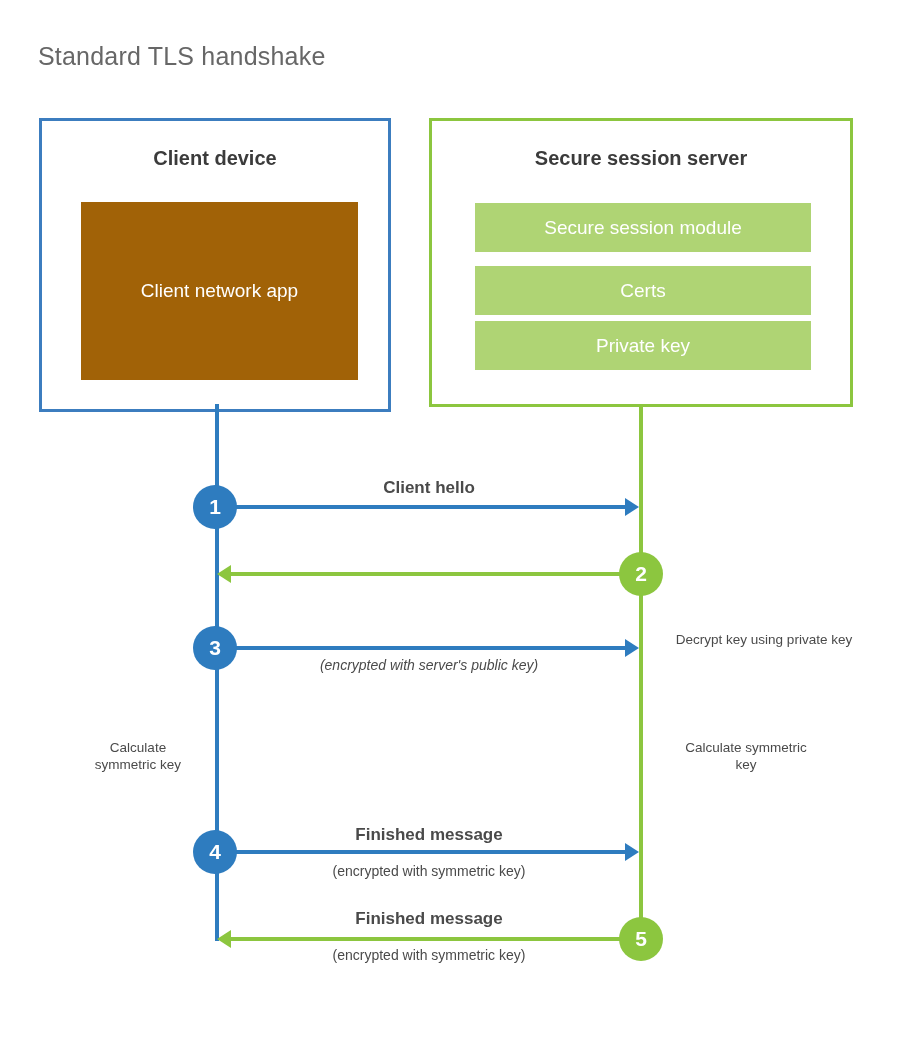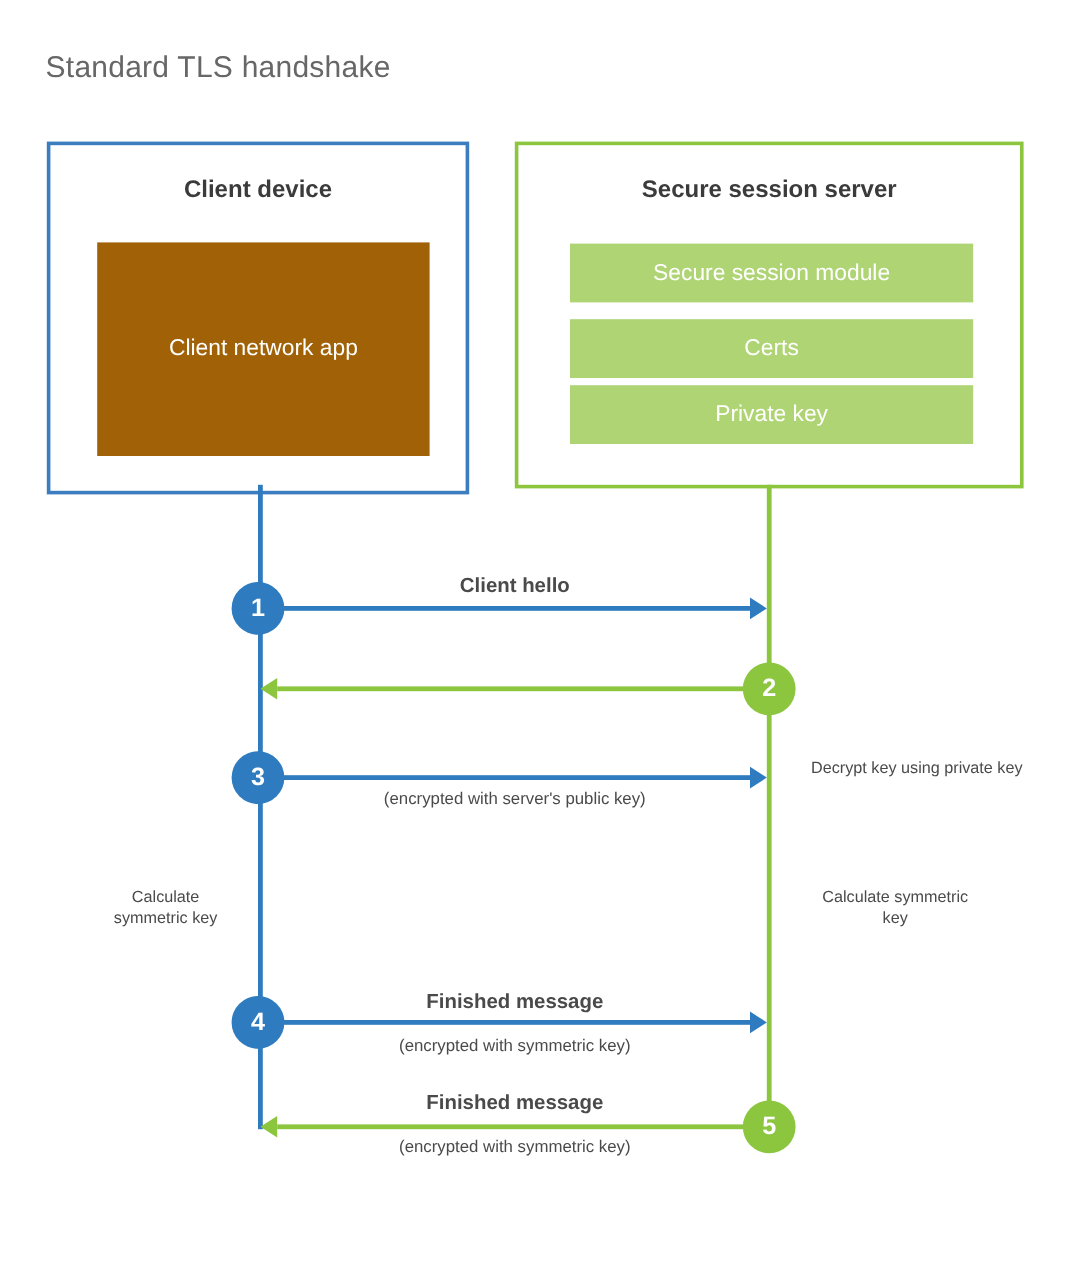--- a/index.html
+++ b/index.html
@@ -205,7 +205,7 @@
   <div class="msg-line blue" style="left:217px; top:646px; width:408px;"></div>
   <div class="arrow-head right blue" style="left:625px; top:639px;"></div>
   <div class="step-marker blue" style="left:193px; top:626px;">3</div>
-  <div class="msg-sublabel" style="left:217px; top:657px; width:424px;">(encrypted with server's public key)</div>
+  <div class="msg-sublabel" style="left:217px; top:657px; width:424px;font-style:italic;">(encrypted with server's public key)</div>
   <div class="side-note right-of-line" style="left:674px; top:631px; width:180px;">Decrypt key using private key</div>
 
   <div class="side-note left-of-line" style="left:78px; top:739px; width:120px;">Calculate symmetric key</div>

